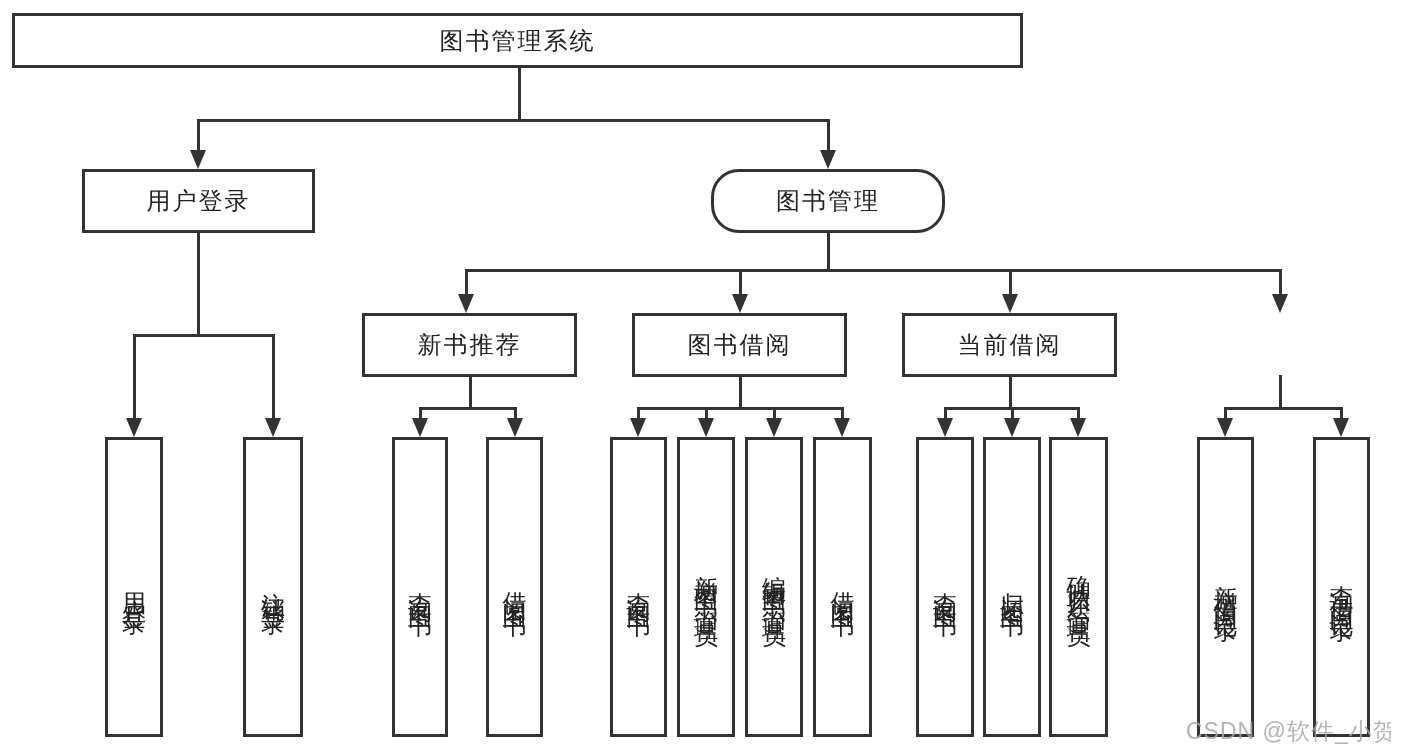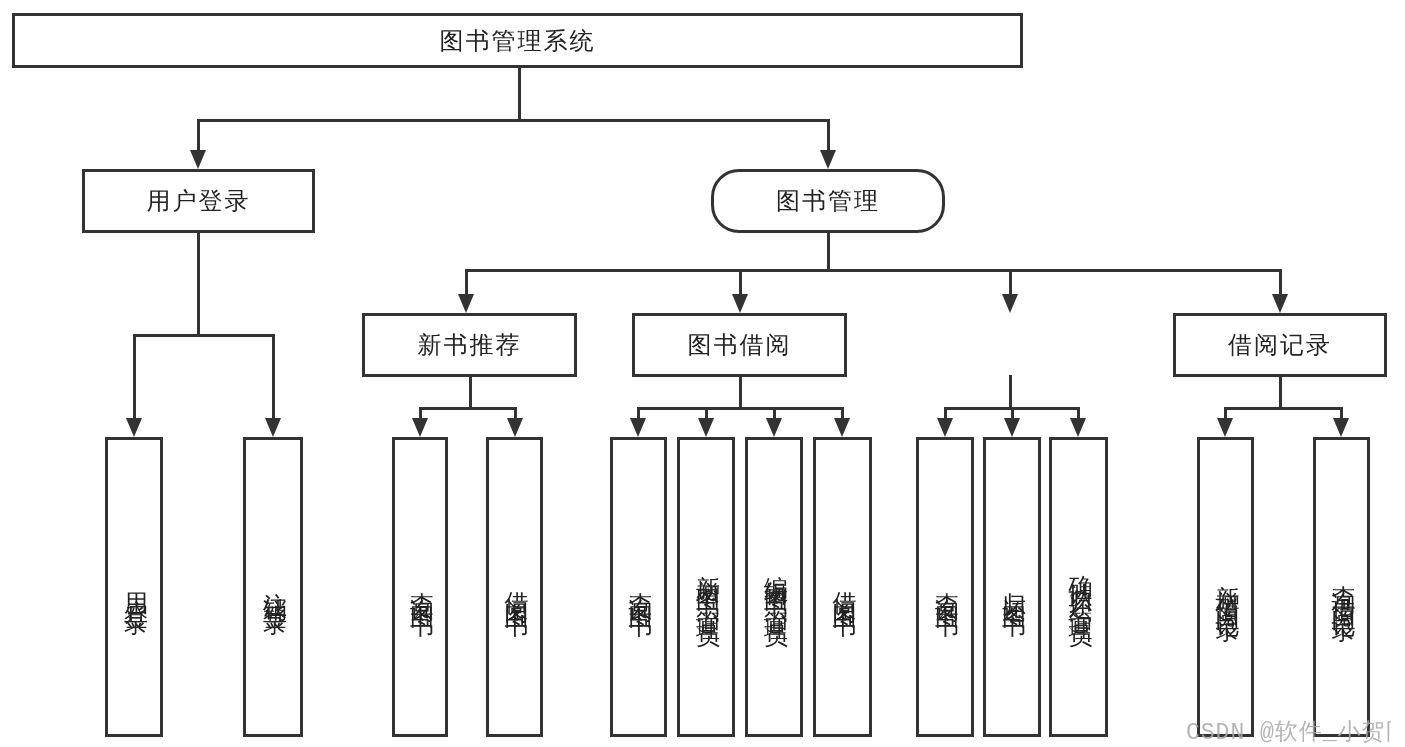--- a/index.html
+++ b/index.html
@@ -14,7 +14,7 @@
     width:1391px;height:747px;
     background:var(--bg);
     overflow:hidden;
-    font-family:Liberation Mono, monospace;
+    font-family:Liberation Sans, sans-serif;
   }
   .hbox{
     position:absolute;

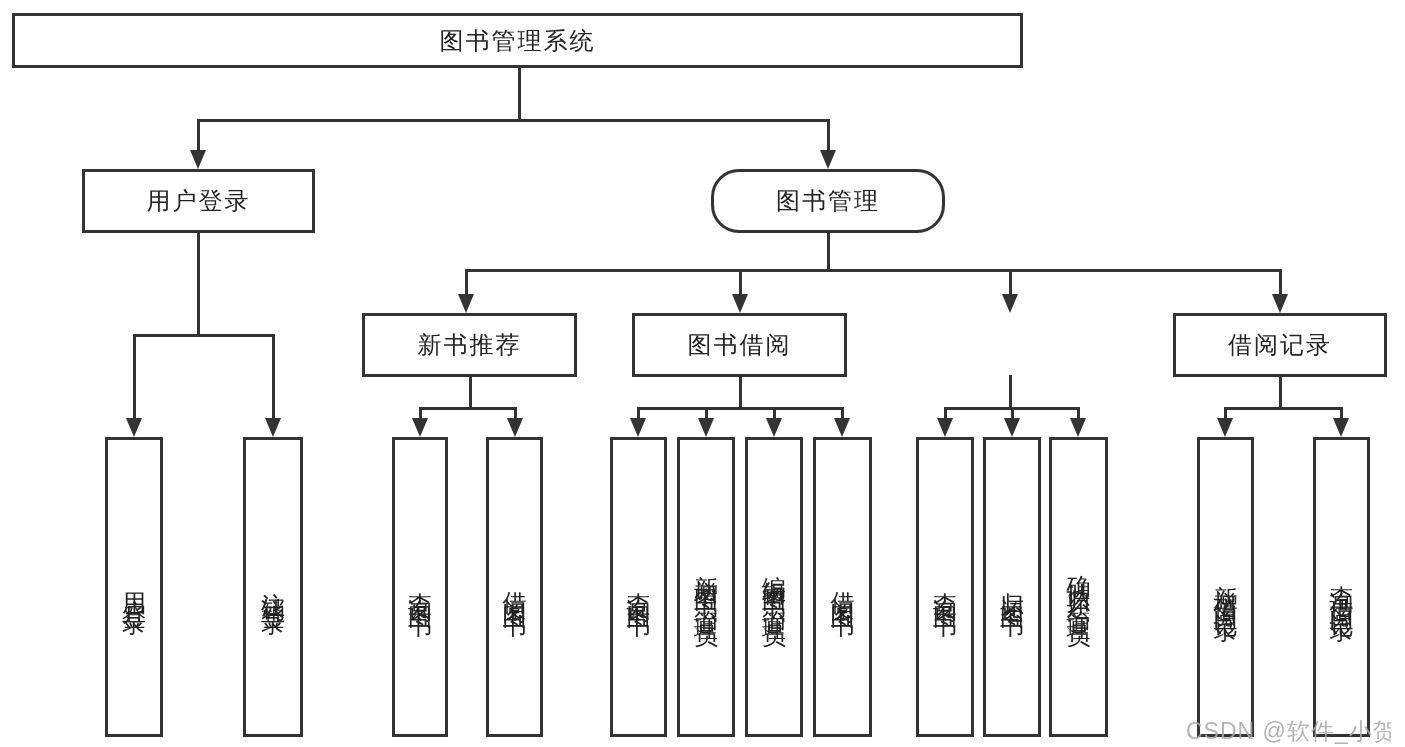--- a/index.html
+++ b/index.html
@@ -71,6 +71,9 @@
   </div>
   <div class="hbox" style="left:362px;top:313px;width:215px;height:64px;">
     <span>新书推荐</span>
+  </div>
+  <div class="hbox" style="left:902px;top:313px;width:215px;height:64px;">
+    <span>当前借阅</span>
   </div>
   <div class="hbox" style="left:1173px;top:313px;width:214px;height:64px;">
     <span>借阅记录</span>

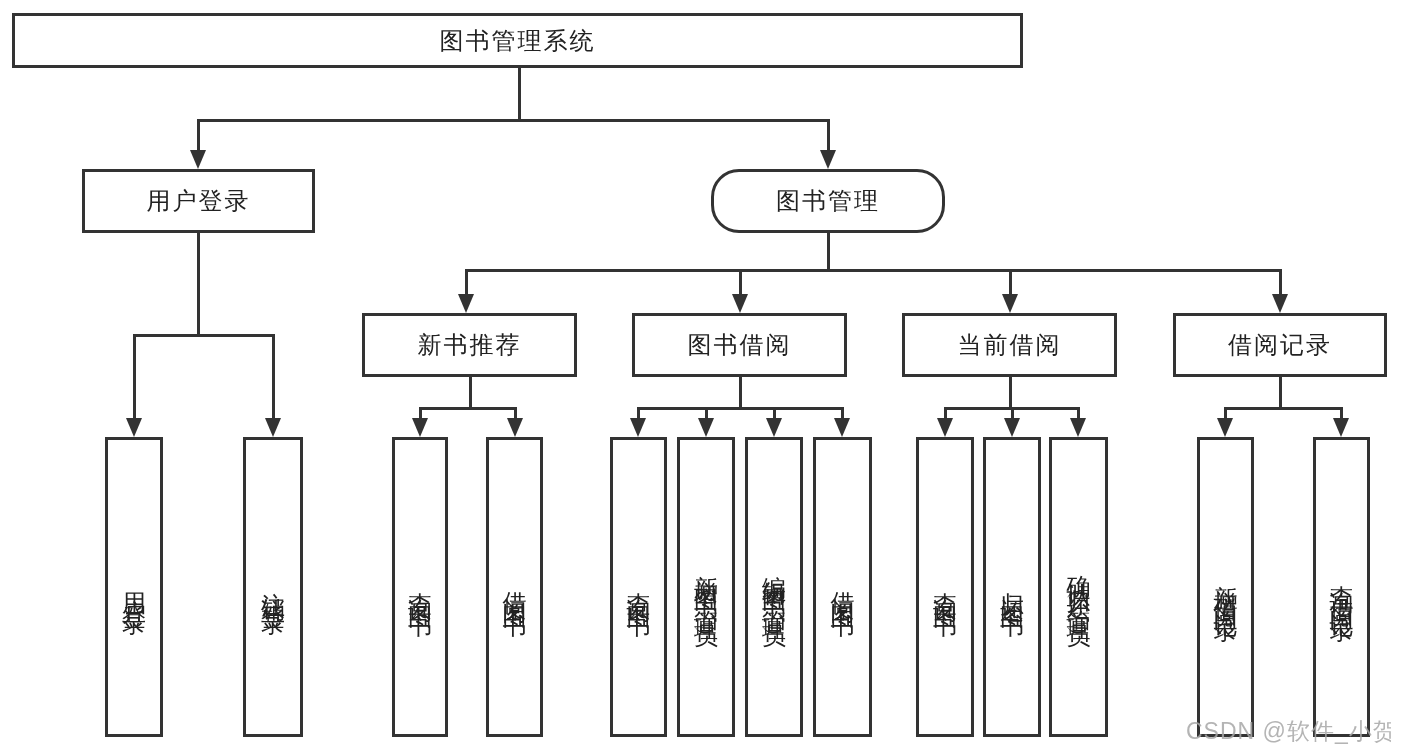--- a/index.html
+++ b/index.html
@@ -74,9 +74,6 @@
   </div>
   <div class="hbox" style="left:902px;top:313px;width:215px;height:64px;">
     <span>当前借阅</span>
-  </div>
-  <div class="hbox" style="left:1173px;top:313px;width:214px;height:64px;">
-    <span>借阅记录</span>
   </div>
 
   <div class="vbox" style="left:105px;width:58px;">

